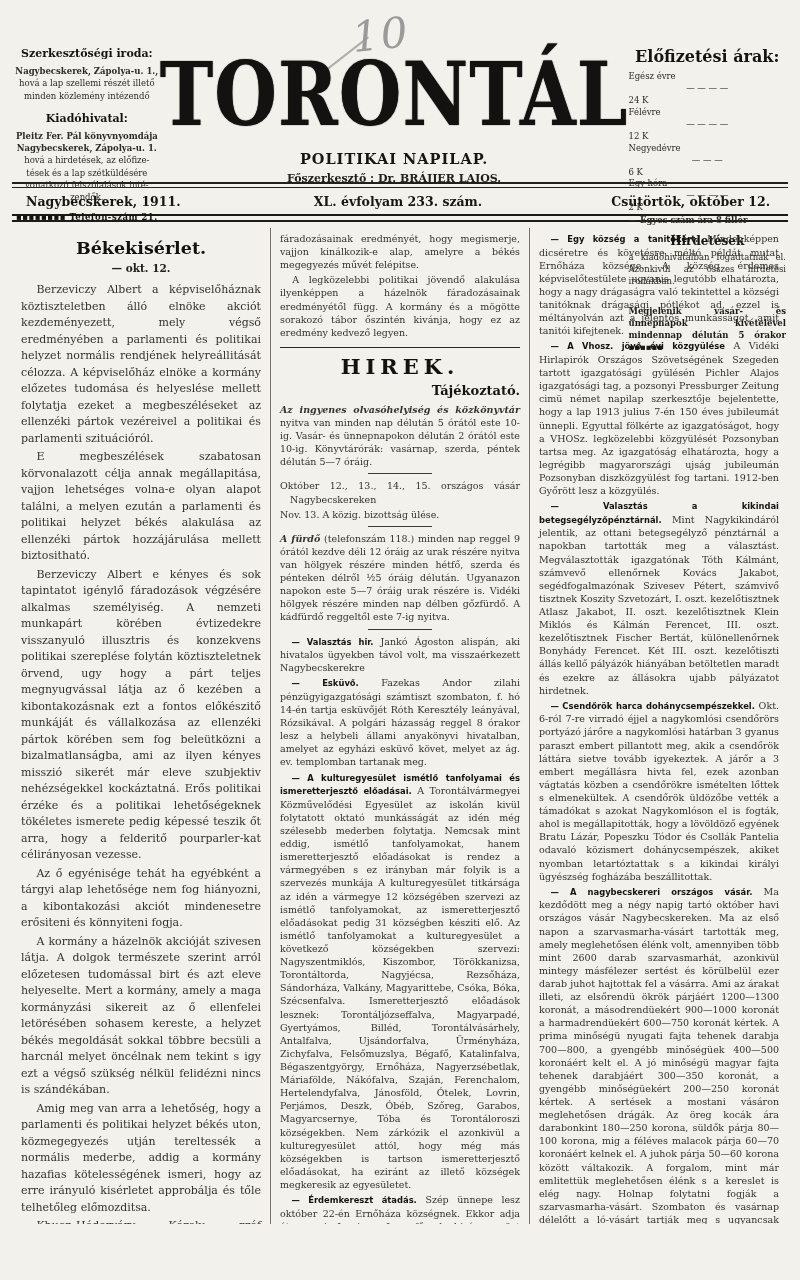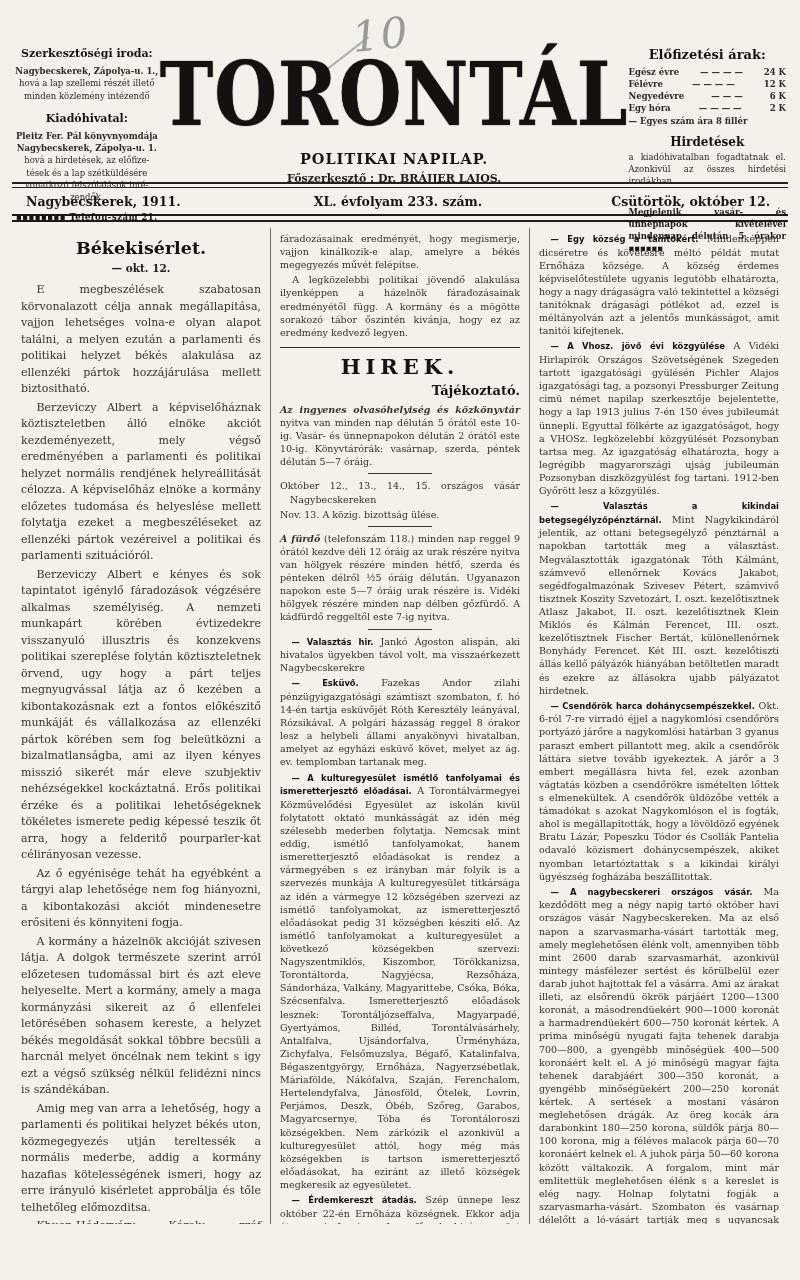--- a/index.html
+++ b/index.html
@@ -37,7 +37,7 @@
   .subtitle{font-size:14.5px;font-weight:bold;margin-top:26px;letter-spacing:1px;color:#181613;}
   .editorline{font-size:11px;font-weight:bold;margin-top:5px;color:#22201c;}
   .mh-right{width:186px;font-size:8.5px;line-height:1.4;color:#2b2a26;}
-  .mh-right .blk-title{font-size:13px;font-weight:bold;text-align:center;margin-bottom:3px;color:#151411;}
+  .mh-right .blk-title{font-size:16px;font-weight:bold;text-align:center;margin-bottom:3px;color:#151411;}
   .price-row{display:flex;font-weight:bold;}
   .price-row .lbl{white-space:nowrap;}
   .price-row .dashes{flex:1;text-align:center;overflow:hidden;white-space:nowrap;color:#33312d;}

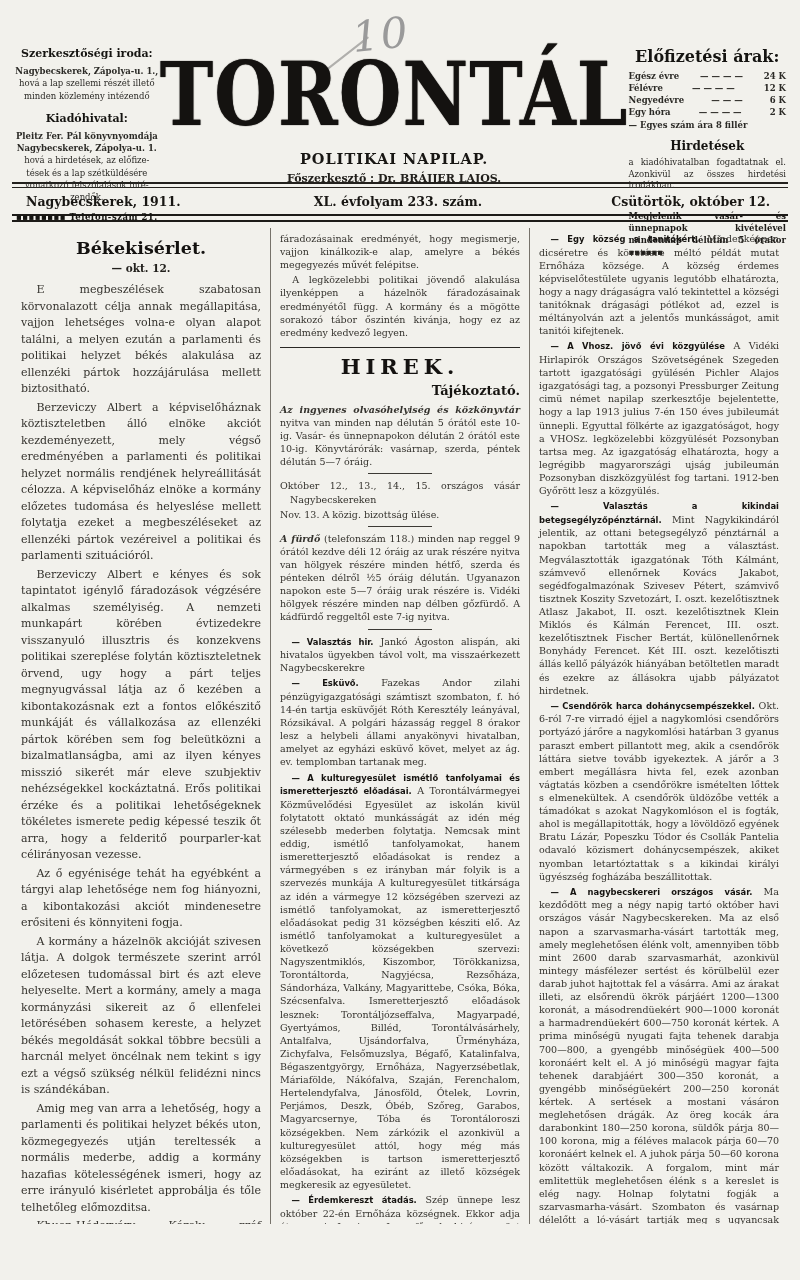--- a/index.html
+++ b/index.html
@@ -38,7 +38,7 @@
   .editorline{font-size:11px;font-weight:bold;margin-top:5px;color:#22201c;}
   .mh-right{width:186px;font-size:8.5px;line-height:1.4;color:#2b2a26;}
   .mh-right .blk-title{font-size:16px;font-weight:bold;text-align:center;margin-bottom:3px;color:#151411;}
-  .price-row{display:flex;font-weight:bold;}
+  .price-row{display:flex;font-weight:normal;flex-direction:column;}
   .price-row .lbl{white-space:nowrap;}
   .price-row .dashes{flex:1;text-align:center;overflow:hidden;white-space:nowrap;color:#33312d;}
   .price-row .val{white-space:nowrap;}

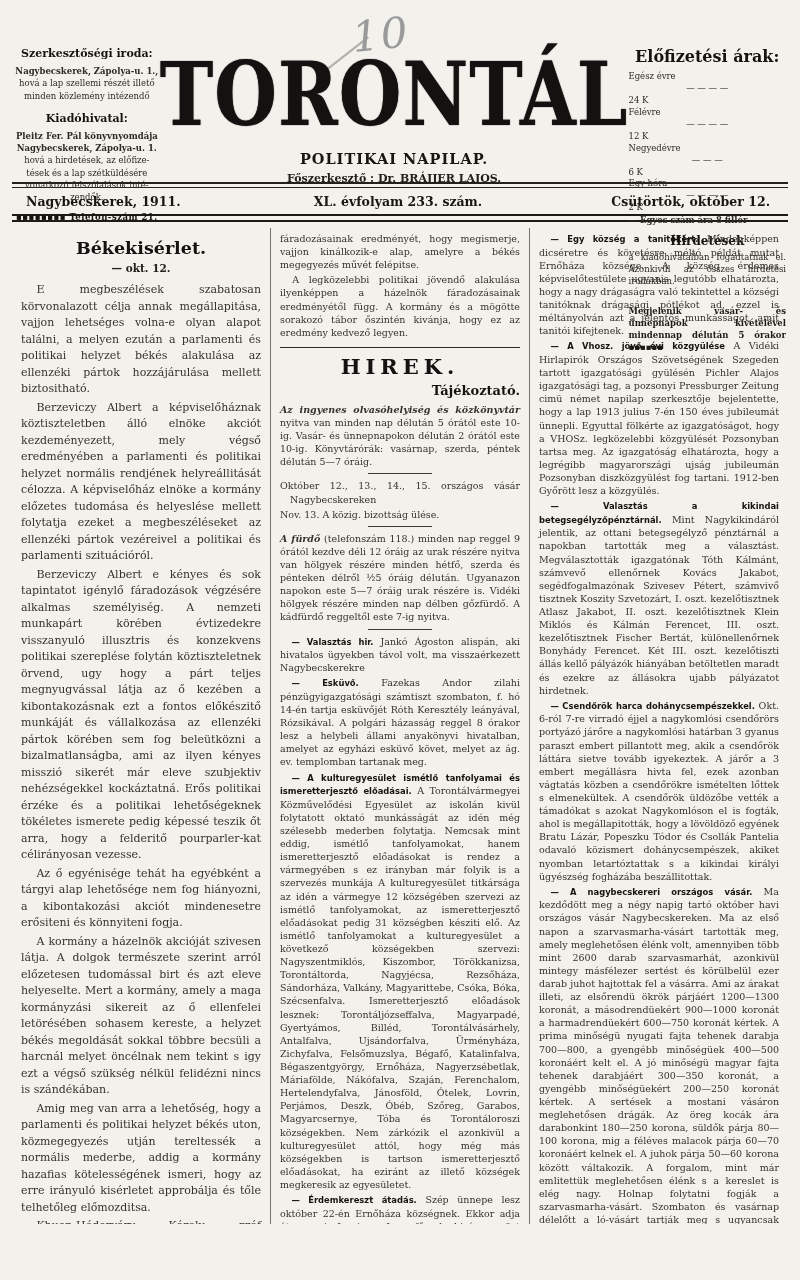--- a/index.html
+++ b/index.html
@@ -150,8 +150,8 @@
     <div class="col art">
       <div class="art-headline">Békekisérlet.</div>
       <div class="art-date">— okt. 12.</div>
+      <p>Berzeviczy Albert a képviselőháznak köztiszteletben álló elnöke akciót kezdeményezett, mely végső eredményében a parlamenti és politikai helyzet normális rendjének helyreállitását célozza. A képviselőház elnöke a kormány előzetes tudomása és helyeslése mellett folytatja ezeket a megbeszéléseket az ellenzéki pártok vezéreivel a politikai és parlamenti szituációról.</p>
       <p>E megbeszélések szabatosan körvonalazott célja annak megállapitása, vajjon lehetséges volna-e olyan alapot találni, a melyen ezután a parlamenti és politikai helyzet békés alakulása az ellenzéki pártok hozzájárulása mellett biztositható.</p>
-      <p>Berzeviczy Albert a képviselőháznak köztiszteletben álló elnöke akciót kezdeményezett, mely végső eredményében a parlamenti és politikai helyzet normális rendjének helyreállitását célozza. A képviselőház elnöke a kormány előzetes tudomása és helyeslése mellett folytatja ezeket a megbeszéléseket az ellenzéki pártok vezéreivel a politikai és parlamenti szituációról.</p>
       <p>Berzeviczy Albert e kényes és sok tapintatot igénylő fáradozások végzésére alkalmas személyiség. A nemzeti munkapárt körében évtizedekre visszanyuló illusztris és konzekvens politikai szereplése folytán köztiszteletnek örvend, ugy hogy a párt teljes megnyugvással látja az ő kezében a kibontakozásnak ezt a fontos előkészitő munkáját és vállalkozása az ellenzéki pártok körében sem fog beleütközni a bizalmatlanságba, ami az ilyen kényes misszió sikerét már eleve szubjektiv nehézségekkel kockáztatná. Erős politikai érzéke és a politikai lehetőségeknek tökéletes ismerete pedig képessé teszik őt arra, hogy a felderitő pourparler-kat célirányosan vezesse.</p>
       <p>Az ő egyénisége tehát ha egyébként a tárgyi alap lehetősége nem fog hiányozni, a kibontakozási akciót mindenesetre erősiteni és könnyiteni fogja.</p>
       <p>A kormány a házelnök akcióját szivesen látja. A dolgok természete szerint arról előzetesen tudomással birt és azt eleve helyeselte. Mert a kormány, amely a maga kormányzási sikereit az ő ellenfelei letörésében sohasem kereste, a helyzet békés megoldását sokkal többre becsüli a harcnál melyet öncélnak nem tekint s igy ezt a végső szükség nélkül felidézni nincs is szándékában.</p>

